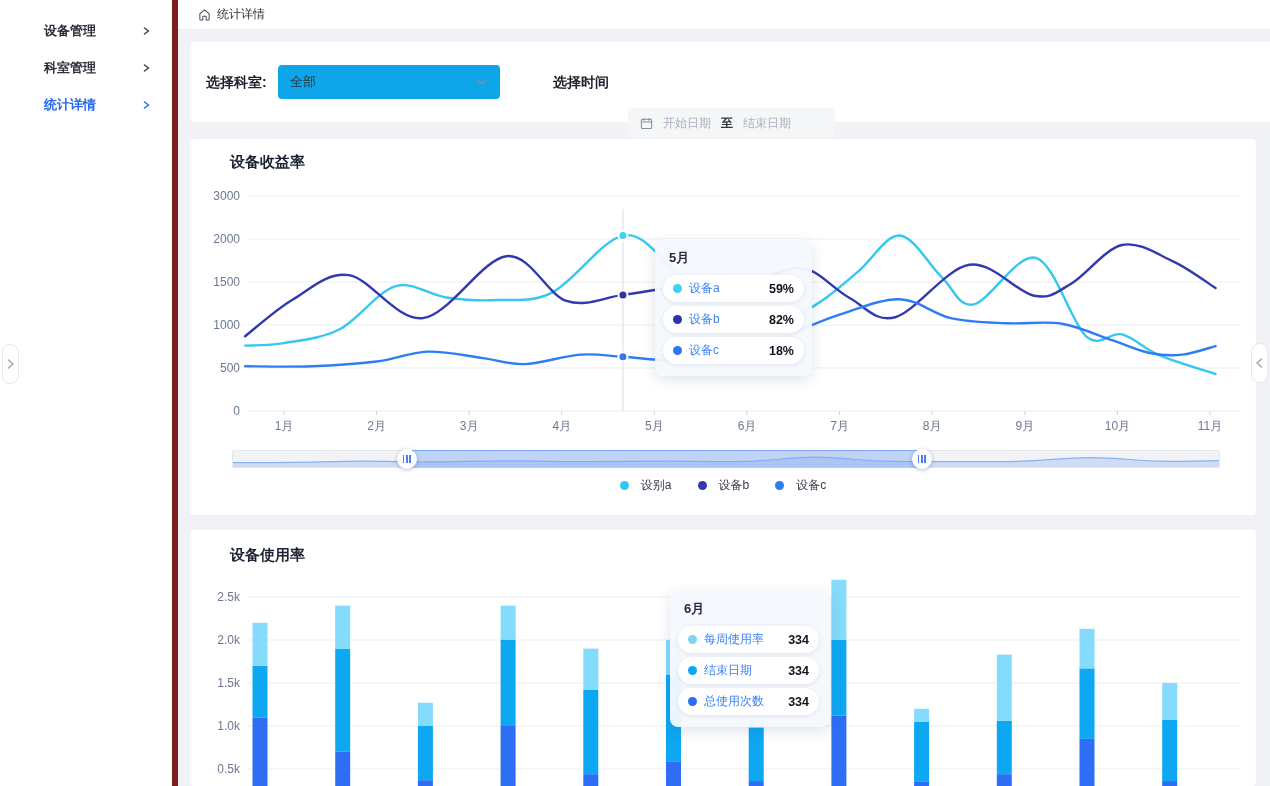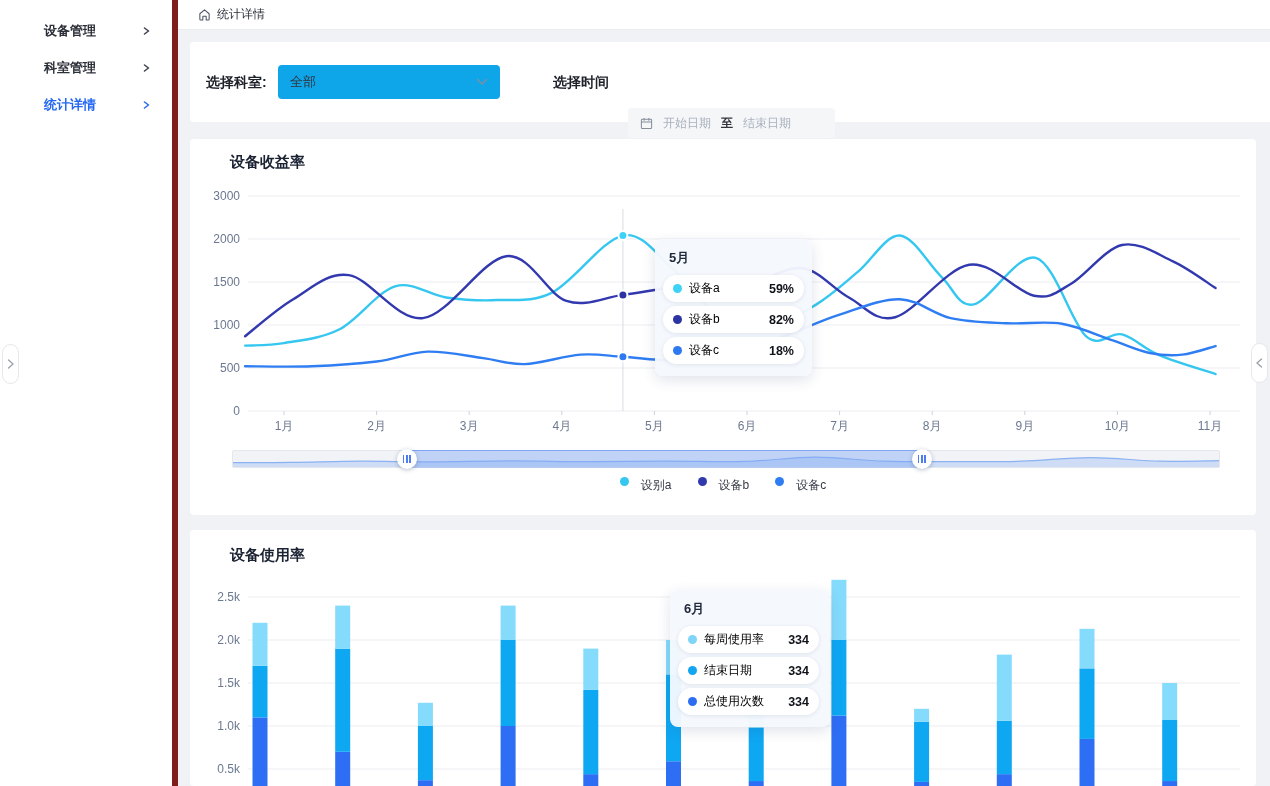--- a/index.html
+++ b/index.html
@@ -41,7 +41,7 @@
   .tip-title { font-size:13px; font-weight:700; color:#222b3e; margin:0 0 8px 6px; }
   .tip-row { width:141px; height:27px; background:#fff; border-radius:14px; box-shadow:0 1px 4px rgba(30,50,100,.10); display:flex; align-items:center; padding:0 10px; margin-bottom:4px; }
   .tip-dot { width:9px; height:9px; border-radius:50%; margin-right:7px; flex:none; }
-  .tip-name { font-size:12px; color:#000000; flex:1; white-space:nowrap; }
+  .tip-name { font-size:12px; color:#3b82f6; flex:1; white-space:nowrap; }
   .tip-val { font-size:12.5px; font-weight:700; color:#10131a; }
   .tip1 { left:465px; top:100px; width:157px; }
   .tip2 { left:480px; top:60px; width:160px; }

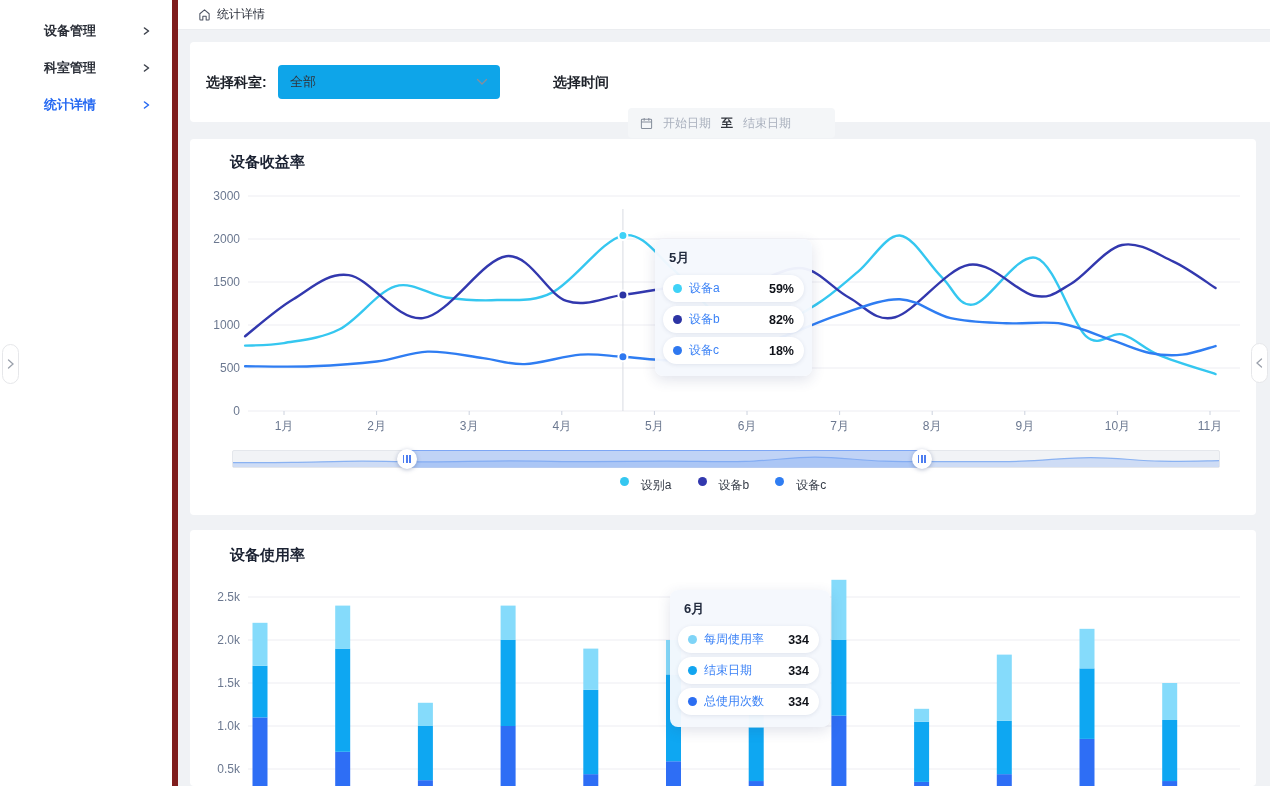--- a/index.html
+++ b/index.html
@@ -48,7 +48,7 @@
 
   
   .legend { position:absolute; left:0; top:338px; width:1066px; display:flex; justify-content:center; gap:26px; }
-  .lg-item { display:flex; gap:12px; cursor:pointer; }
+  .lg-item { display:flex; align-items:center; gap:12px; cursor:pointer; }
   .lg-dot { width:9px; height:9px; border-radius:50%; }
   .lg-txt { font-size:12px; color:#333a46; }
 

